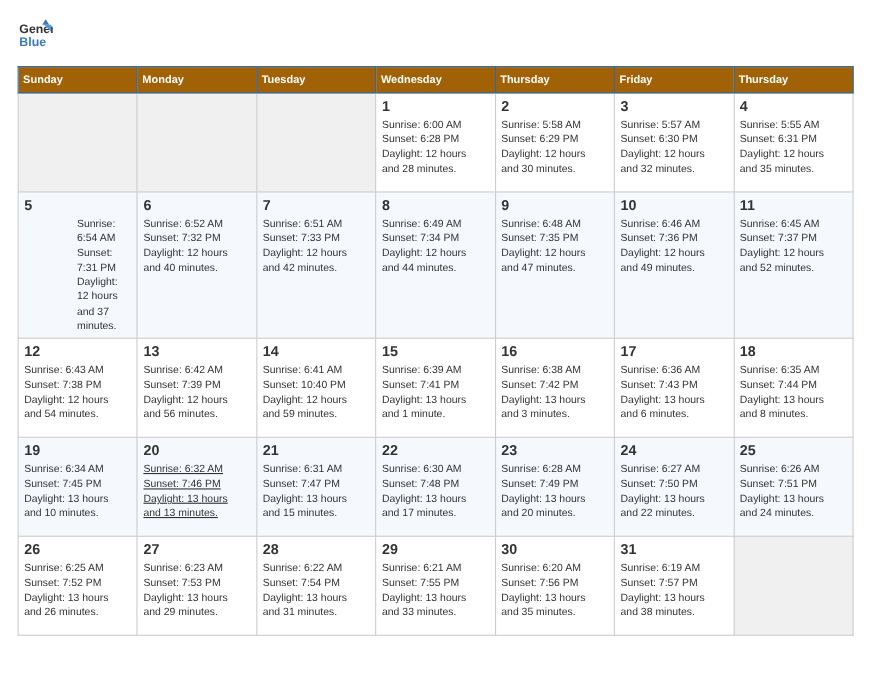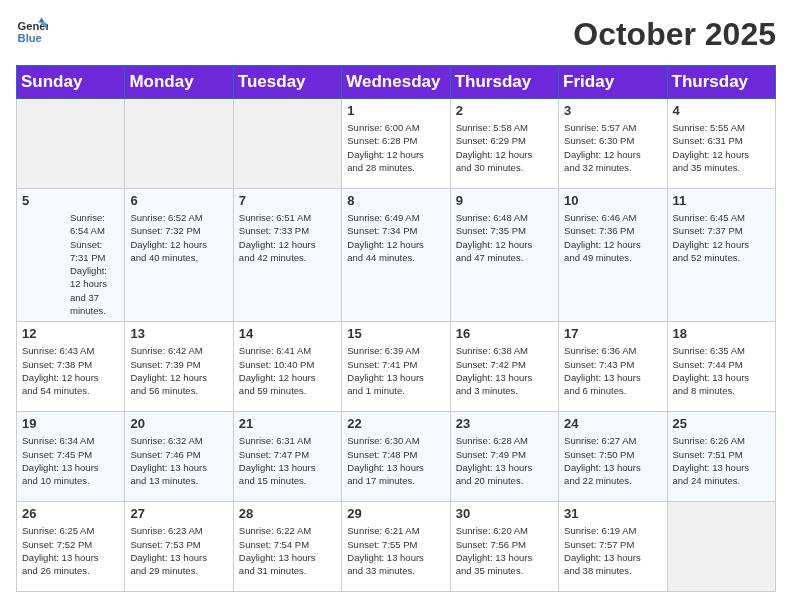--- a/index.html
+++ b/index.html
@@ -91,7 +91,6 @@
     </svg>
   </div>
   <div class="title-block">
-    <div class="month-year">October 2025</div>
   </div>
 </div>
 

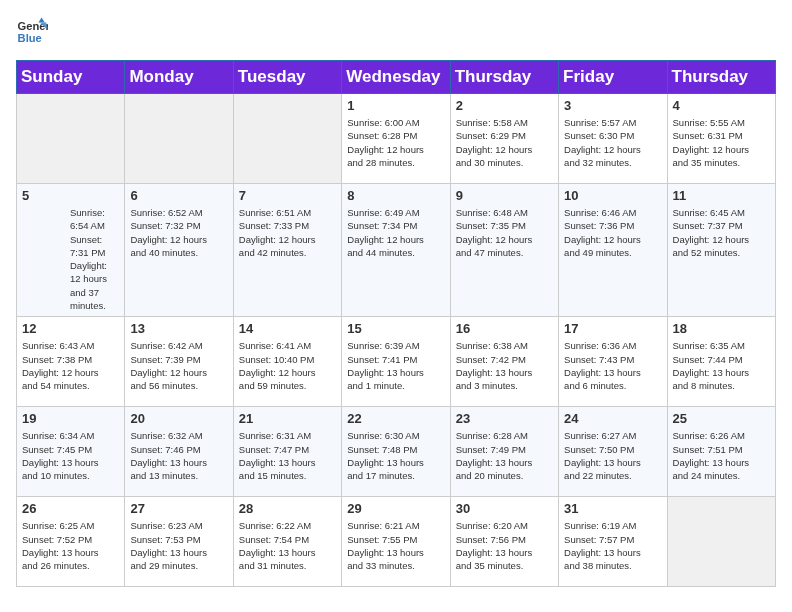--- a/index.html
+++ b/index.html
@@ -43,9 +43,9 @@
       table-layout: fixed;
     }
     thead th {
-      background-color: #6d28d9;
+      background-color: #a16207;
       color: #fff;
-      font-size: 17px;
+      font-size: 10px;
       font-weight: bold;
       padding: 6px 4px;
       text-align: left;

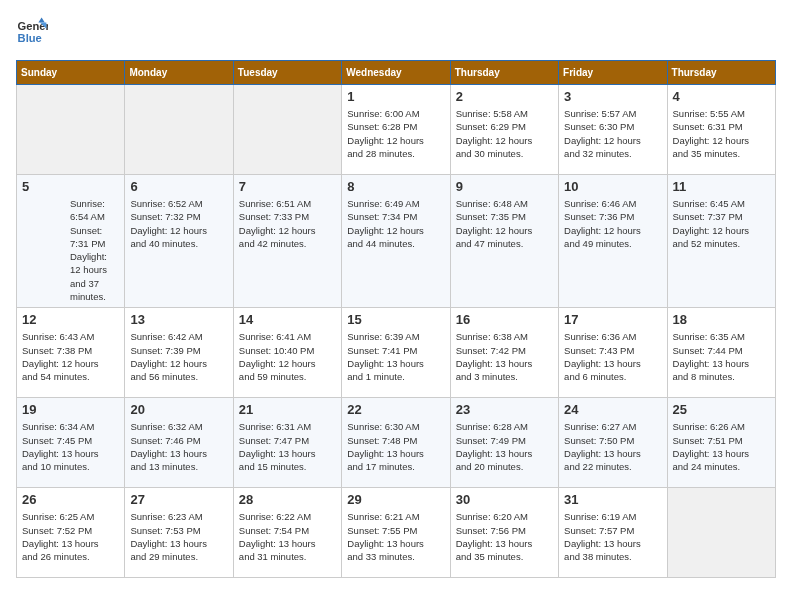--- a/index.html
+++ b/index.html
@@ -252,7 +252,7 @@
         </td>
         <td>
           <div class="day-num">20</div>
-          <div class="day-info" style="white-space: pre-line;">Sunrise: 6:32 AM
+          <div class="day-info" style="white-space: pre-line; text-decoration: underline;">Sunrise: 6:32 AM
 Sunset: 7:46 PM
 Daylight: 13 hours
 and 13 minutes.</div>

